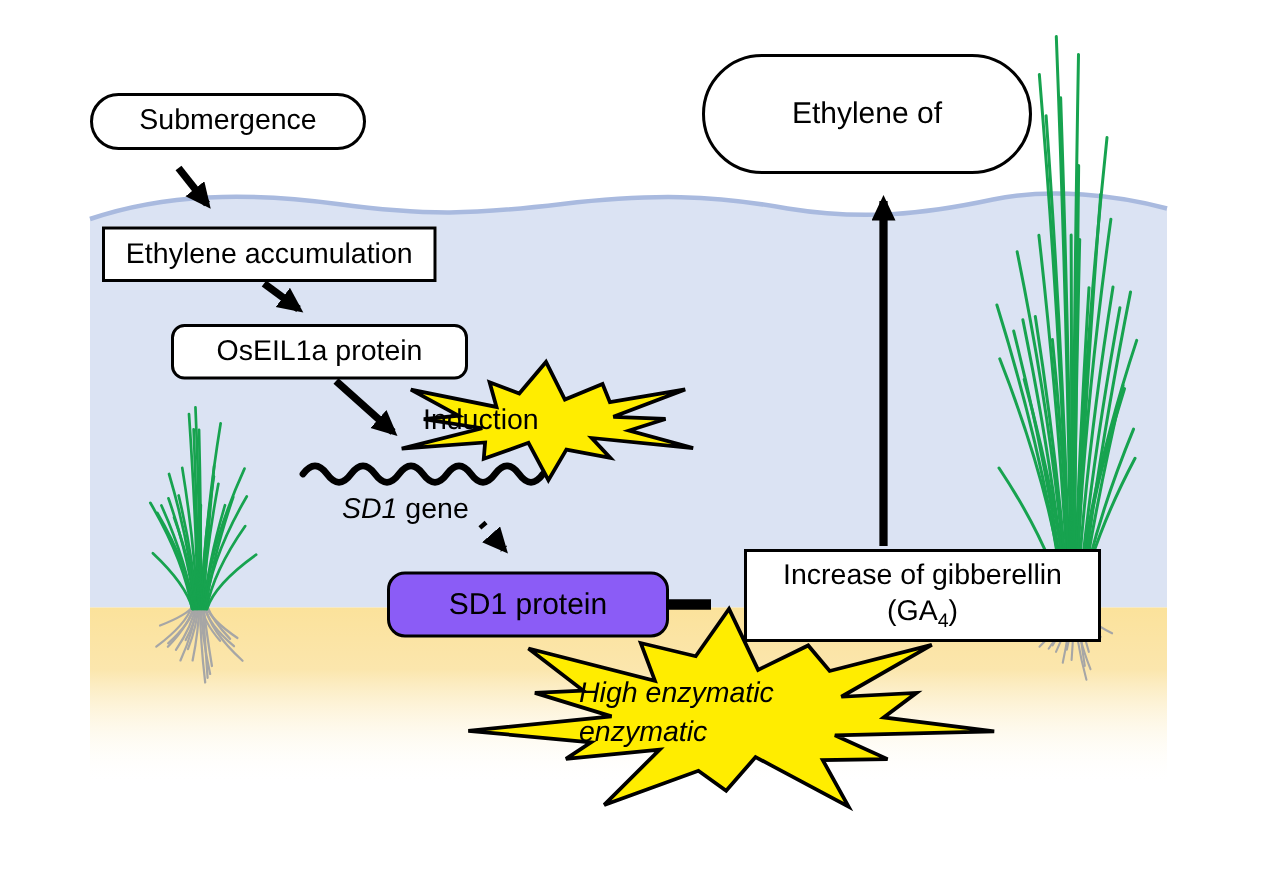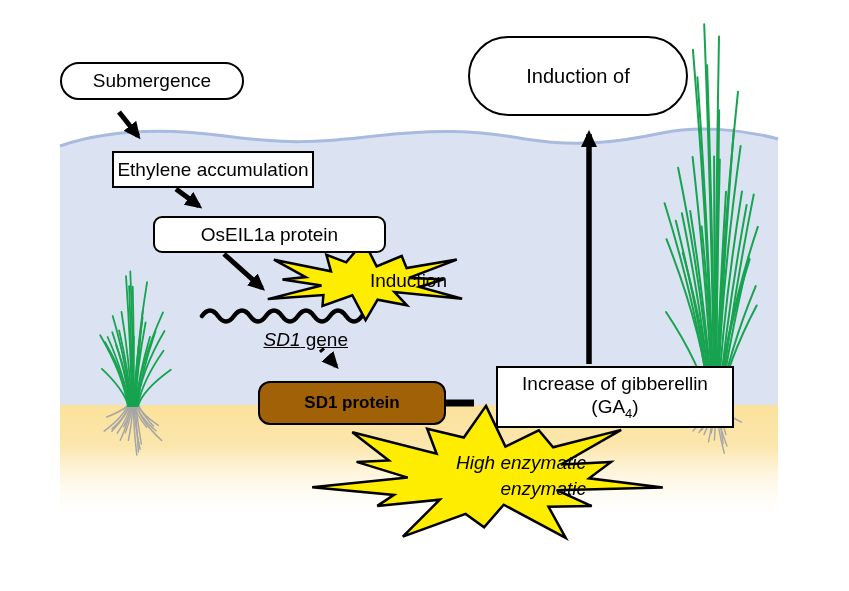--- a/index.html
+++ b/index.html
@@ -189,7 +189,7 @@
   </div>
 
   <div class="box stadium col" style="left:468px;top:36px;width:220px;height:80px;font-size:20px;">
-    <div>Induction of</div>
+    <div>Ethylene of</div>
   </div>
 
 </div>

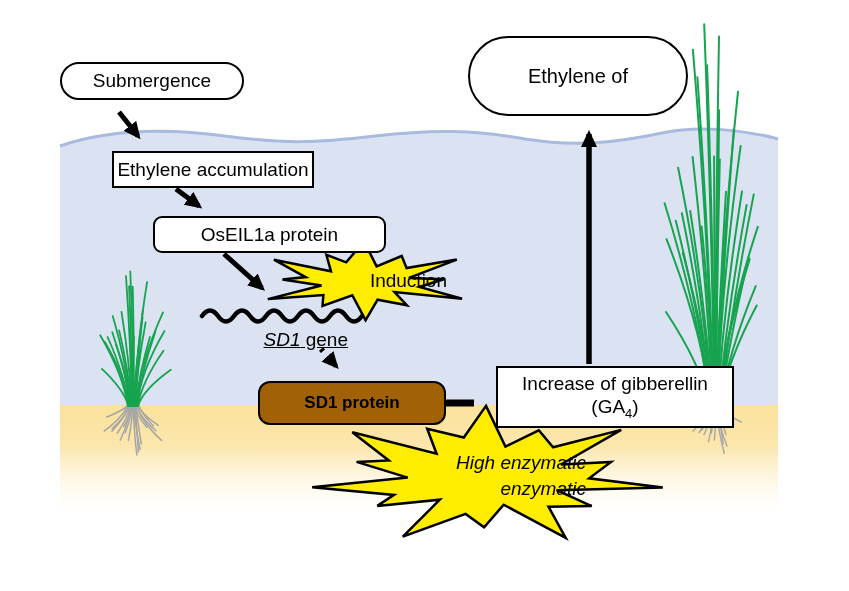--- a/index.html
+++ b/index.html
@@ -171,7 +171,7 @@
     <span>Submergence</span>
   </div>
 
-  <div class="box" style="left:68px;top:151px;width:202px;height:37px;margin-left:44px;">
+  <div class="box" style="left:68px;top:151px;width:223px;height:37px;">
     <span>Ethylene accumulation</span>
   </div>
 

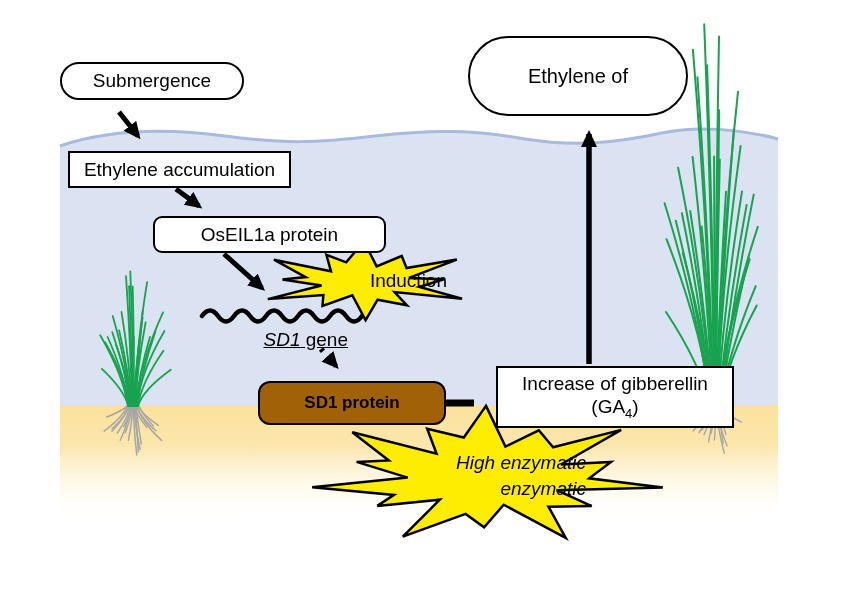--- a/index.html
+++ b/index.html
@@ -175,7 +175,7 @@
     <span>Ethylene accumulation</span>
   </div>
 
-  <div class="box round" style="left:114px;top:216px;width:233px;height:37px;margin-left:39px;">
+  <div class="box round" style="left:114px;top:216px;width:198px;height:37px;">
     <span>OsEIL1a protein</span>
   </div>
 

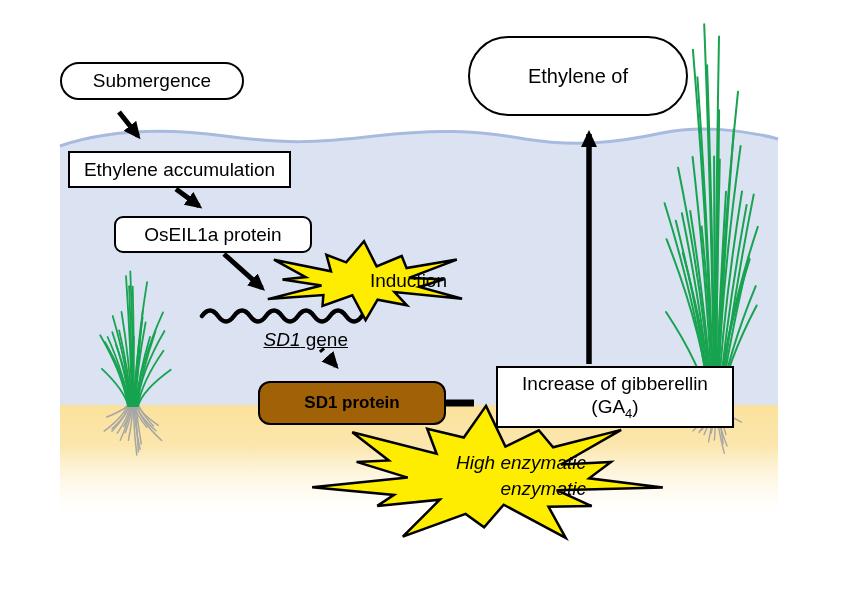--- a/index.html
+++ b/index.html
@@ -18,7 +18,7 @@
   .col{flex-direction:column;}
   .pink{background:#a16207;border-radius:12px;font-size:17px;font-weight:bold;}
   .label{
-    position:absolute;text-align:right;font-size:19px;line-height:1.35;
+    position:absolute;text-align:left;font-size:19px;line-height:1.35;
   }
   .label i{font-style:italic;}
   sub{font-size:13px;}

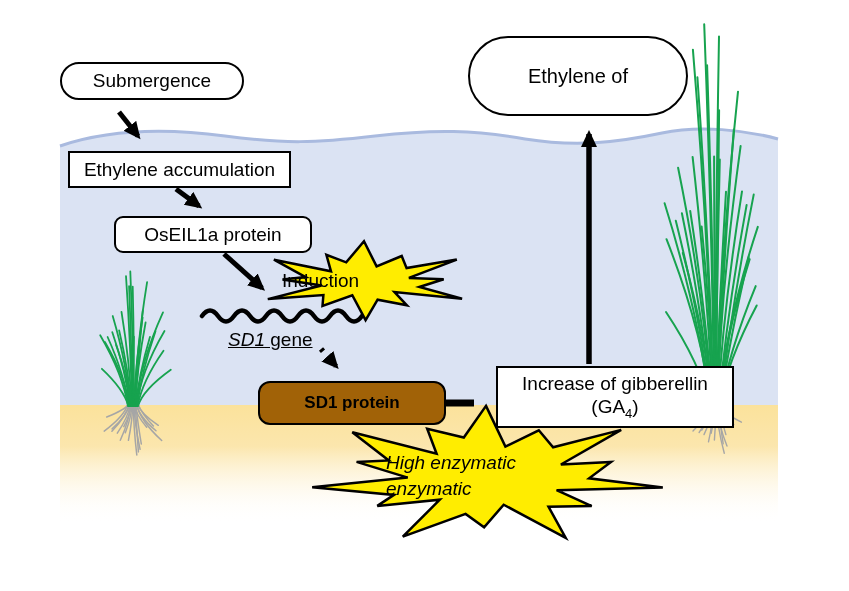--- a/index.html
+++ b/index.html
@@ -163,7 +163,7 @@
     <div>enzymatic</div>
   </div>
 
-  <div class="label" style="left:228px;top:327px;width:120px;text-decoration:underline;">
+  <div class="label" style="left:228px;top:327px;width:120px;">
     <i>SD1</i><span> gene</span>
   </div>
 

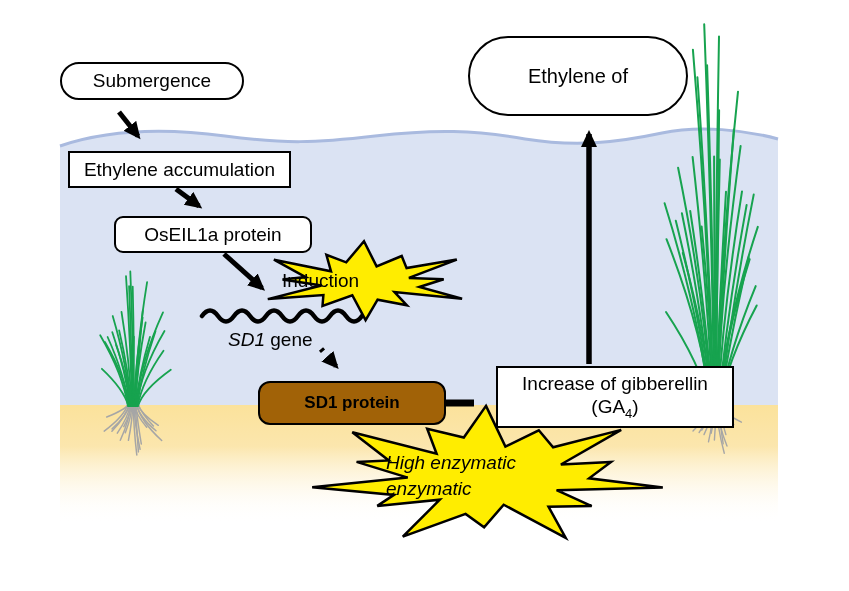--- a/index.html
+++ b/index.html
@@ -16,7 +16,7 @@
   .stadium{border-radius:40px;}
   .round{border-radius:9px;}
   .col{flex-direction:column;}
-  .pink{background:#a16207;border-radius:12px;font-size:17px;font-weight:bold;}
+  .pink{background:#8b5cf6;border-radius:12px;font-size:20px;}
   .label{
     position:absolute;text-align:left;font-size:19px;line-height:1.35;
   }

